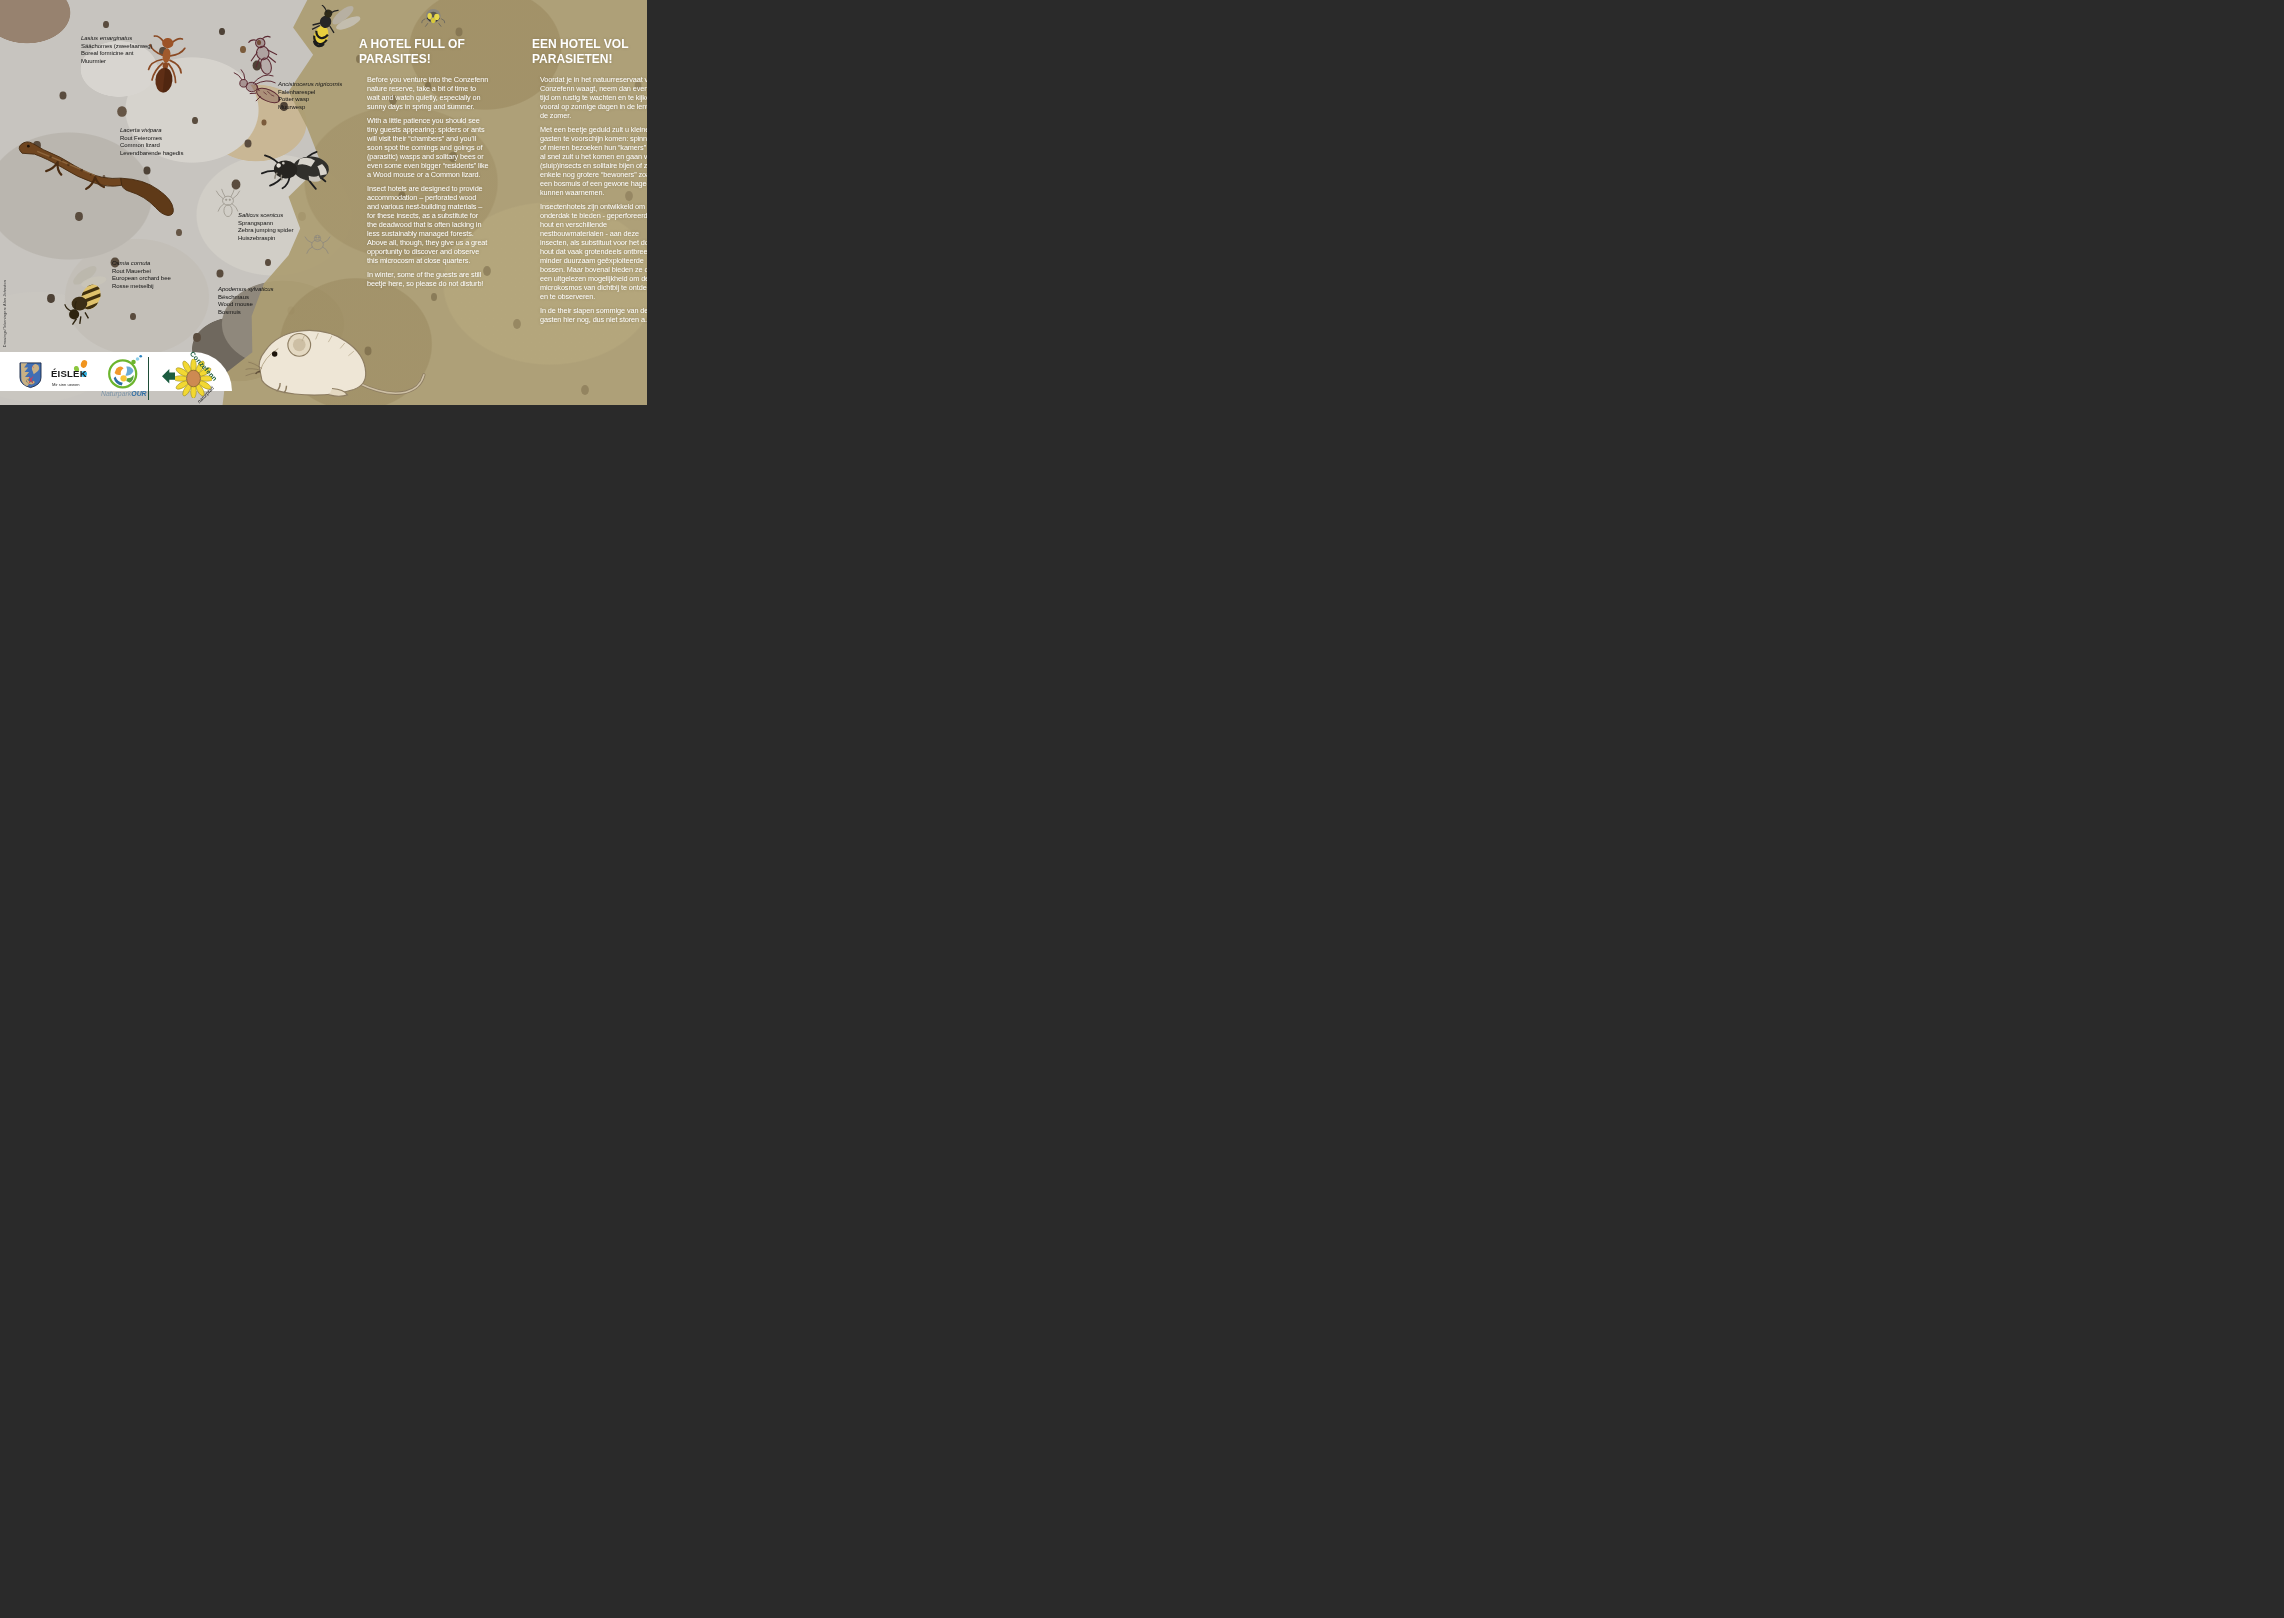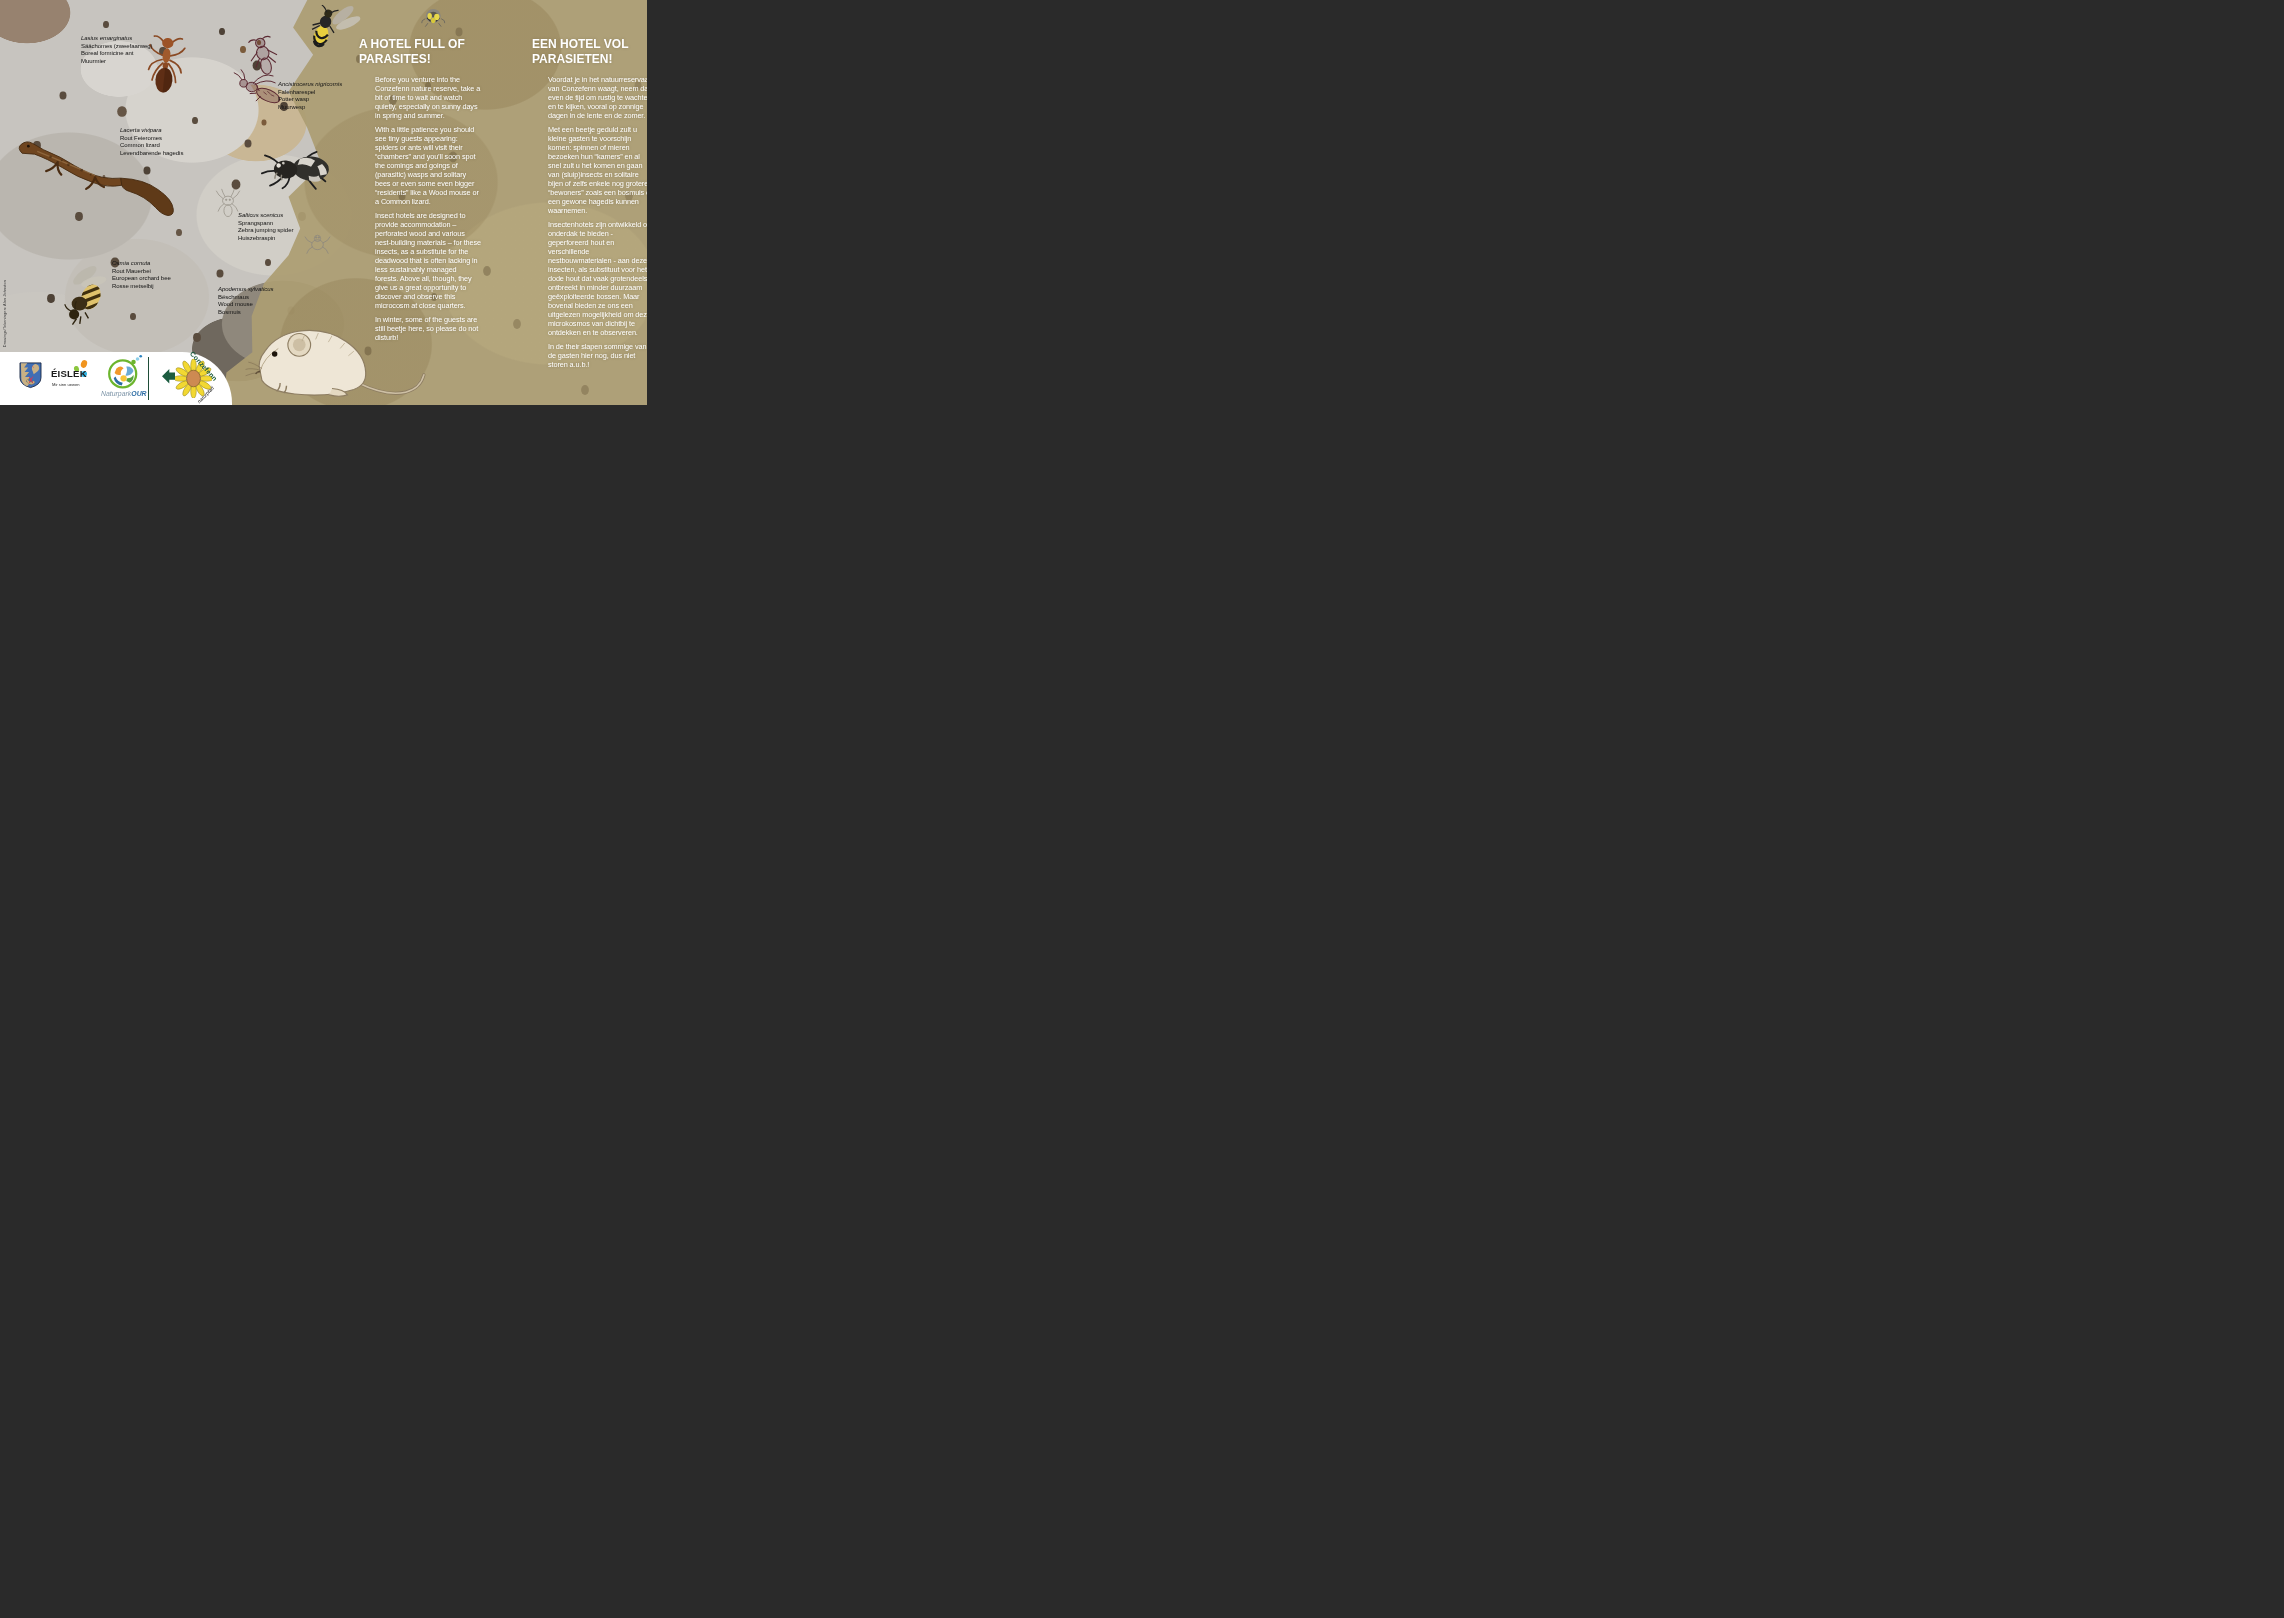--- a/index.html
+++ b/index.html
@@ -64,7 +64,7 @@
   .col{position:absolute;top:37px;width:138px;z-index:4;color:#fff;
     text-shadow:0 0 2.7px rgba(92,80,48,.35);}
   .col h1{margin:0 0 8.2px;font-size:12px;line-height:15px;font-weight:bold;letter-spacing:0;}
-  .col p{margin:0 16px 5px;font-size:7.3px;line-height:9px;letter-spacing:-0.1px;}
+  .col p{margin:0 8px 5px;font-size:7.3px;line-height:9px;letter-spacing:-0.1px;}
   .col-en{left:359px;}
   .col-nl{left:532px;}
 

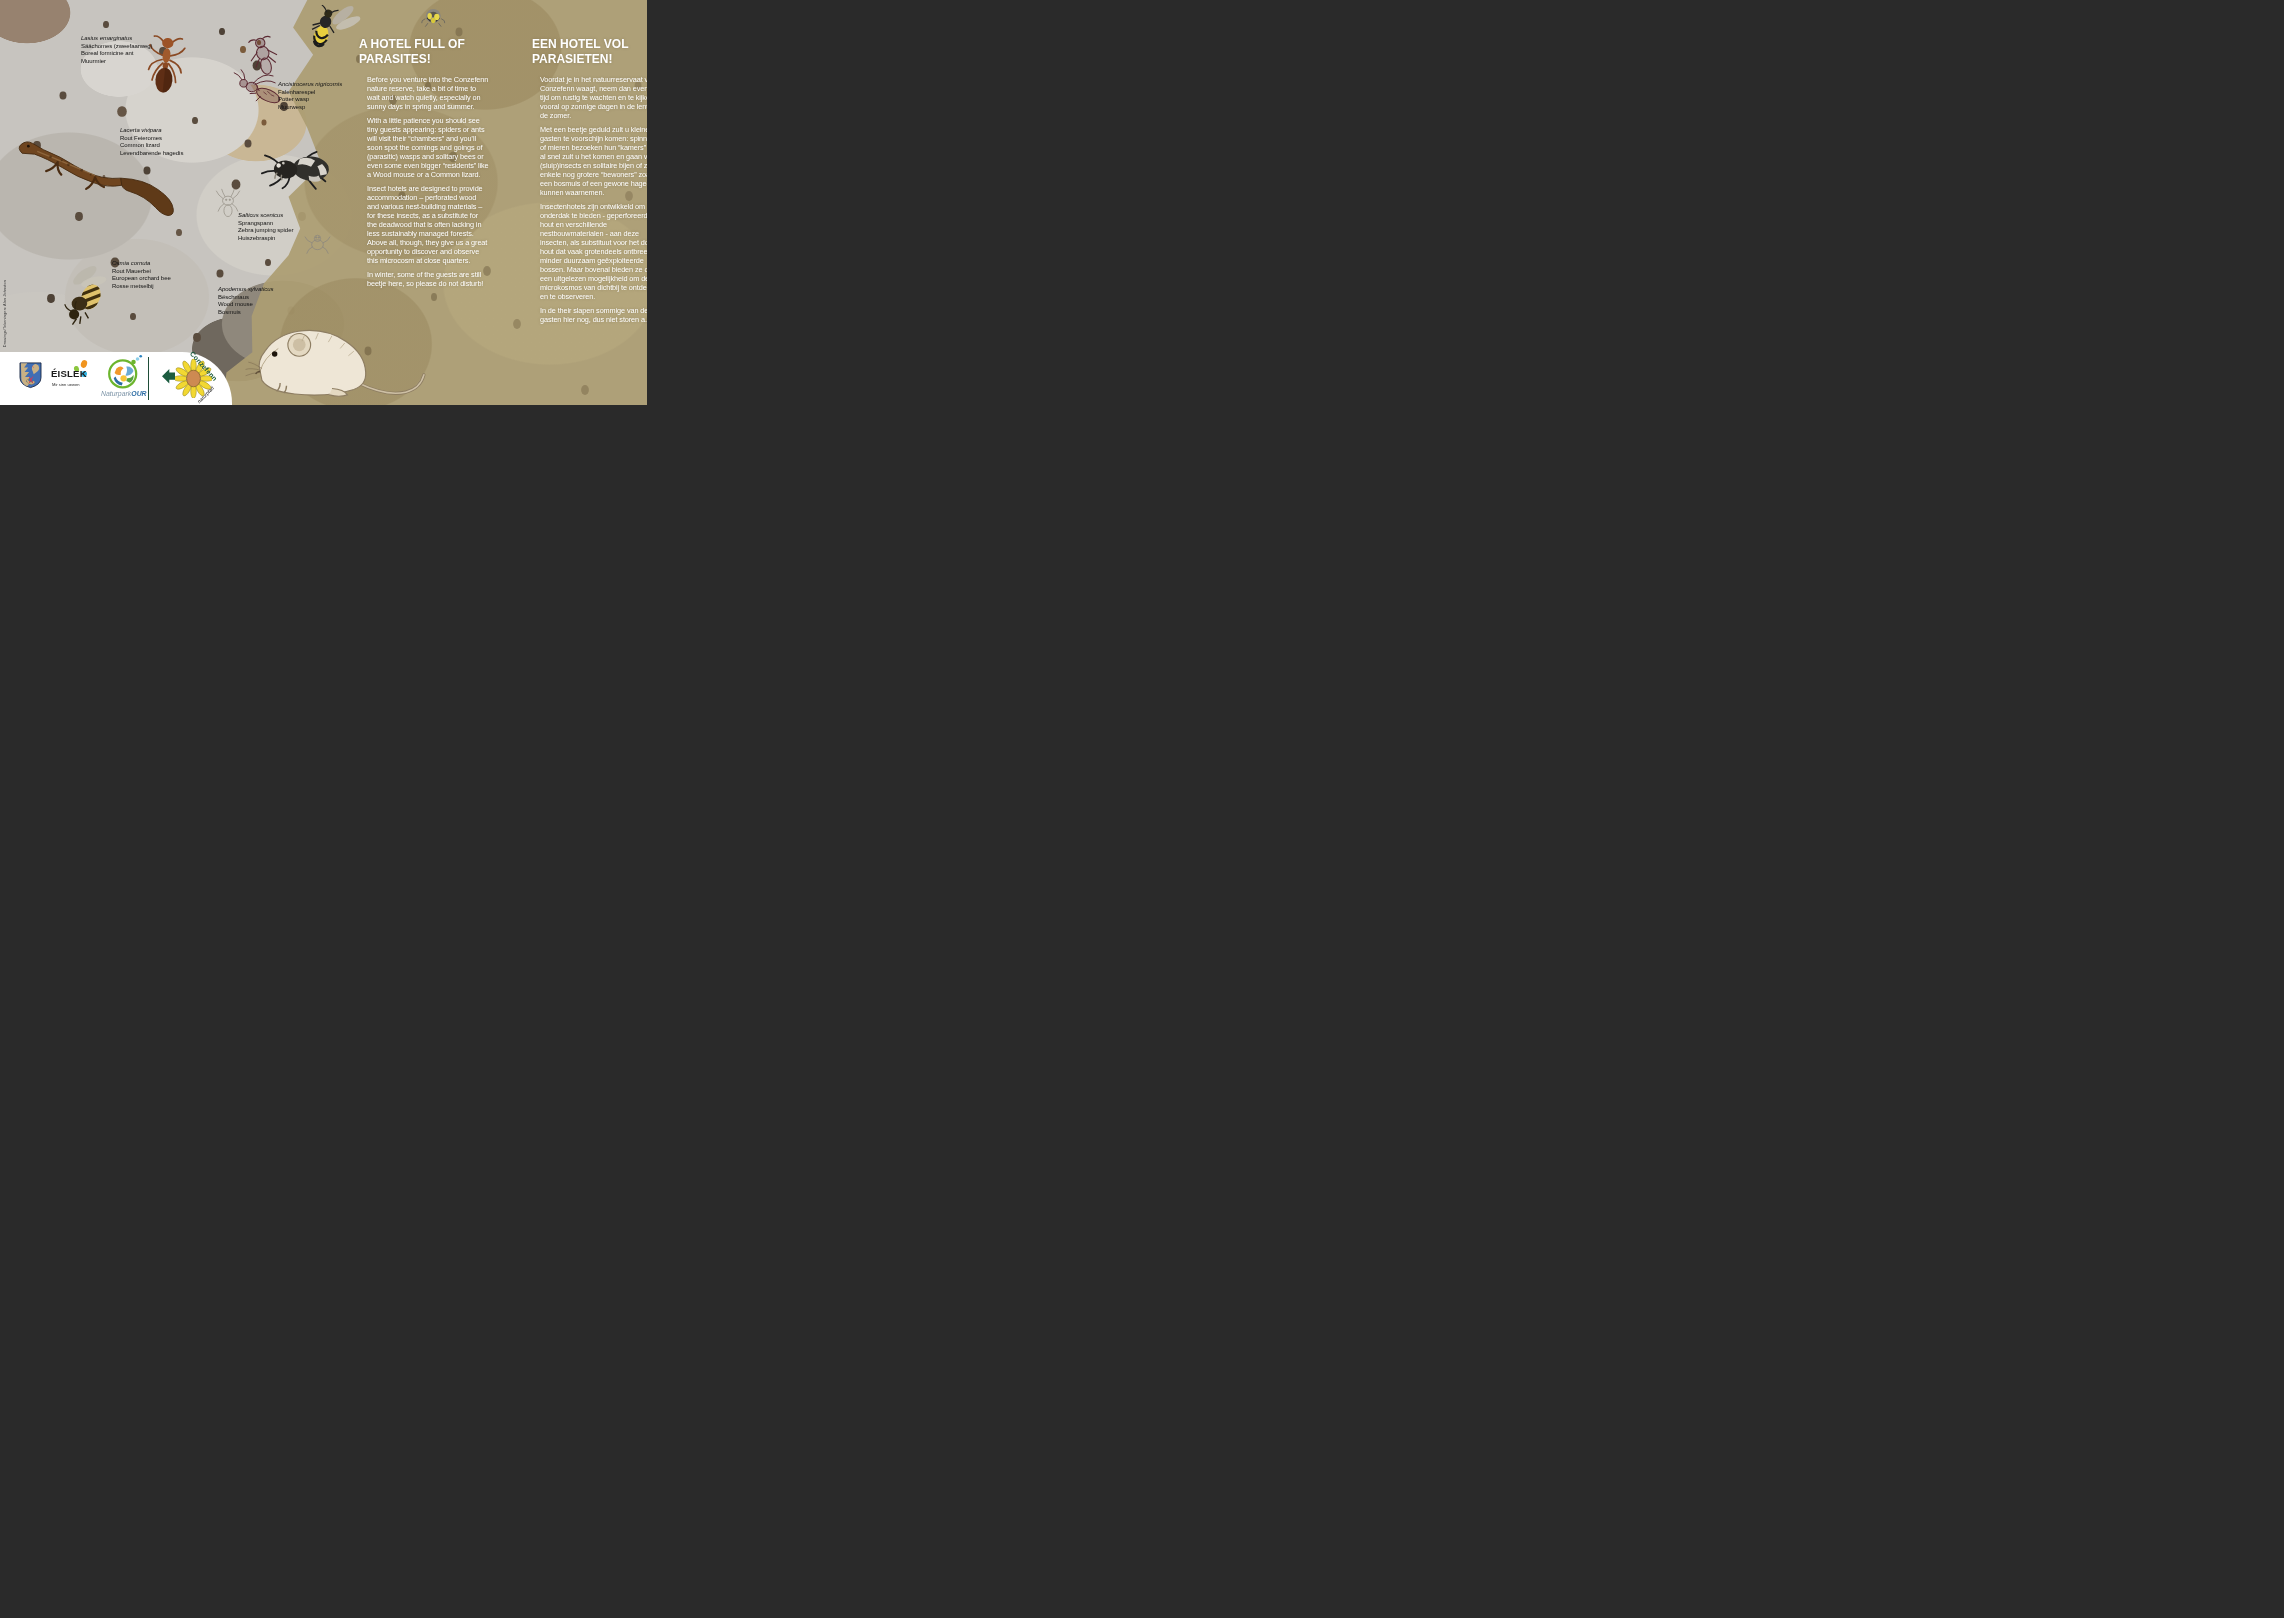--- a/index.html
+++ b/index.html
@@ -73,7 +73,7 @@
     transform:rotate(180deg);font-size:3.9px;color:#3c3c3c;letter-spacing:0.1px;}
 
   
-  .panel{position:absolute;left:0;top:352px;width:232px;height:53px;background:#fff;
+  .panel{position:absolute;left:0;top:352px;width:232px;height:39px;background:#fff;
     border-top-right-radius:50px 51px;z-index:6;}
   .panel .shield{position:absolute;left:19px;top:10px;width:23px;height:26.5px;}
   .eislek-name{position:absolute;left:51px;top:16.4px;font-size:9.6px;font-weight:800;

